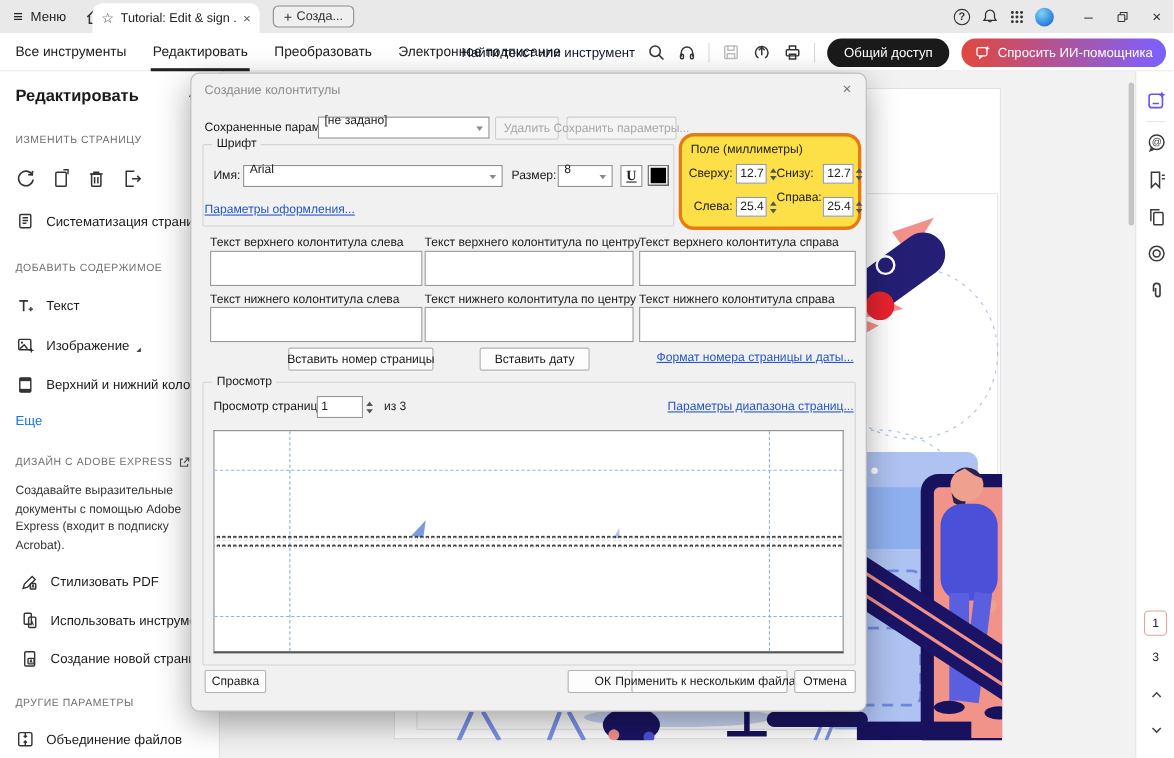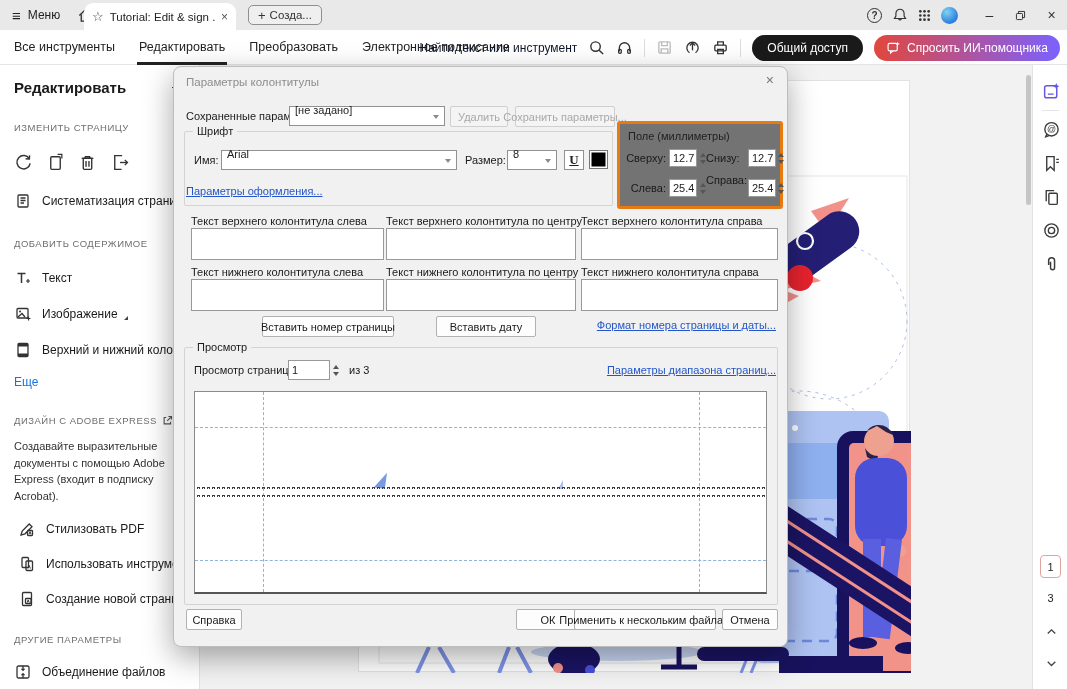--- a/index.html
+++ b/index.html
@@ -465,7 +465,7 @@
   </div>
 
   <div class="dialog">
-    <div class="dlg-title">Параметры колонтитулы</div>
+    <div class="dlg-title">Создание колонтитулы</div>
     <div class="dlg-close">×</div>
 
     <span class="lbl" style="left:12px;top:43px">Сохраненные параметры:</span>

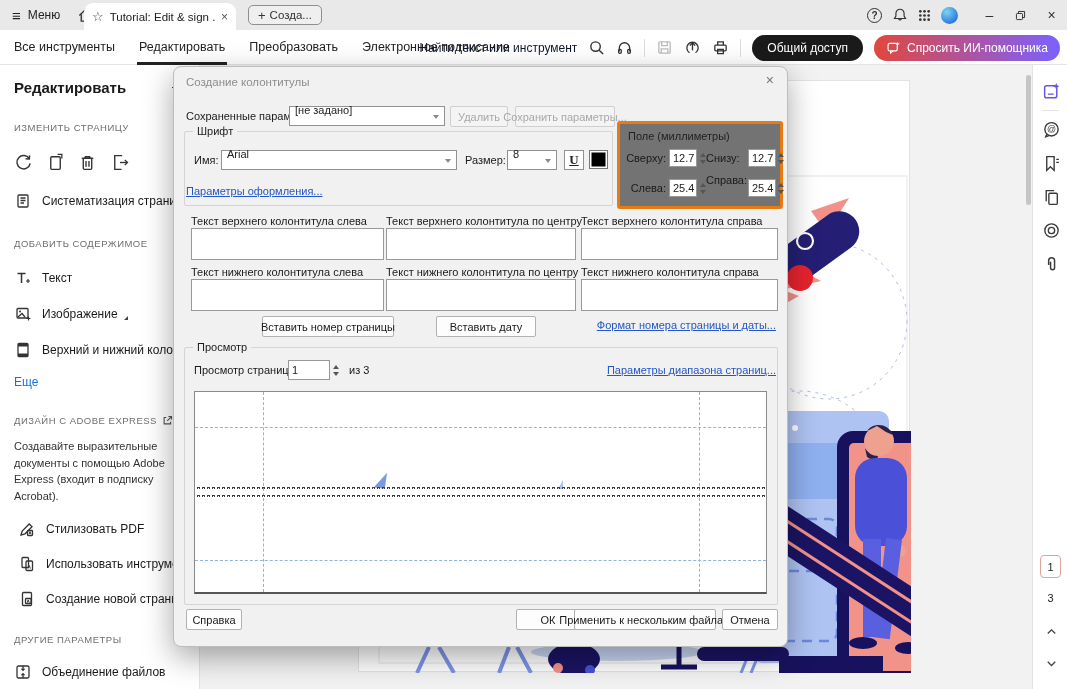--- a/index.html
+++ b/index.html
@@ -64,7 +64,7 @@
 .spin{position:absolute;width:10px;height:18px;display:flex;flex-direction:column;align-items:center;justify-content:center;gap:3px}
 .sup{width:0;height:0;border-left:3px solid transparent;border-right:3px solid transparent;border-bottom:4px solid #555}
 .sdn{width:0;height:0;border-left:3px solid transparent;border-right:3px solid transparent;border-top:4px solid #555}
-.orange-group{position:absolute;border:3px solid var(--highlight_orange,#E87A12);border-radius:3px;background:#737373}
+.orange-group{position:absolute;border:3px solid var(--highlight_orange,#E87A12);border-radius:14px;background:#fde047}
 .ubtn{position:absolute;width:20px;height:20px;background:#fff;border:1px solid #919191;display:flex;align-items:center;justify-content:center;font-family:"Liberation Serif",serif;font-size:13px;font-weight:bold;text-decoration:underline}
 .swatch{position:absolute;width:19px;height:19px;background:#000;border:1px solid #777;box-shadow:inset 0 0 0 1.5px #fff}
 

